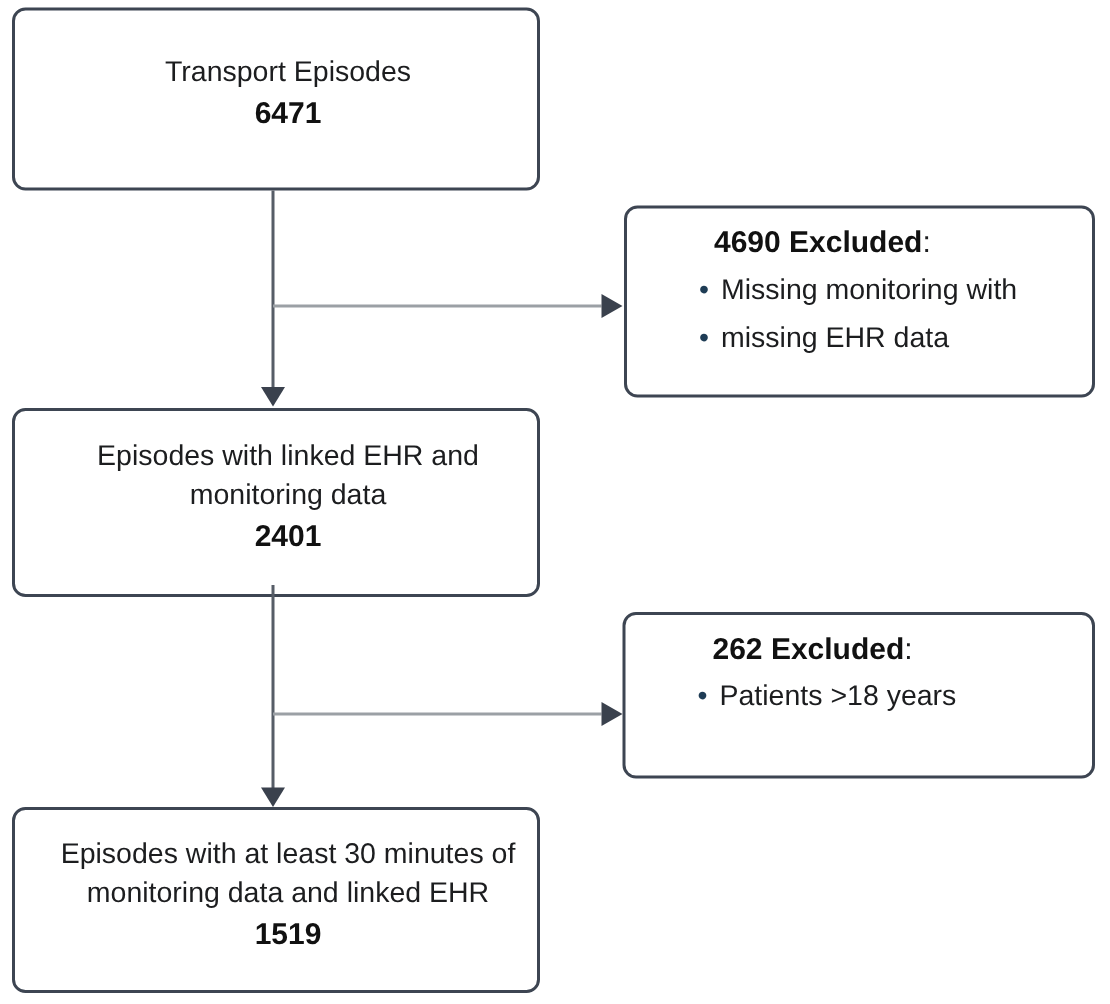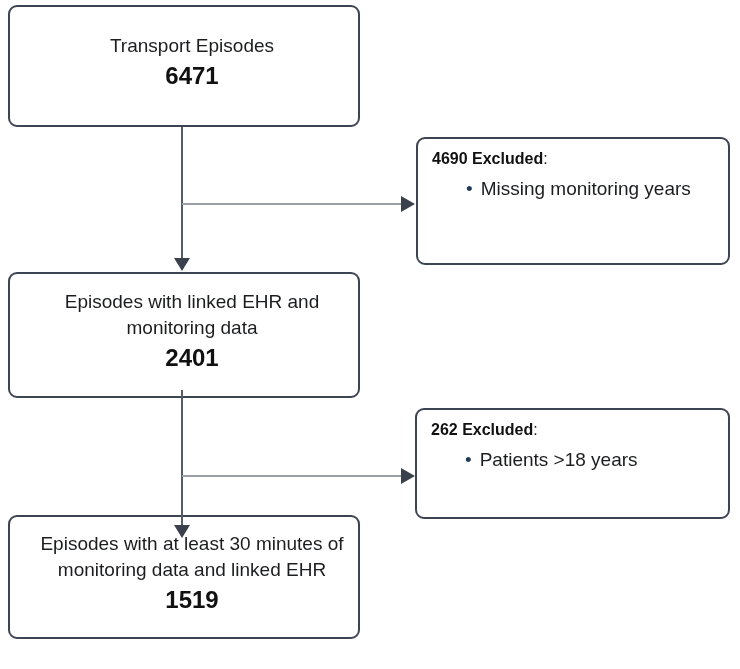--- a/index.html
+++ b/index.html
@@ -31,7 +31,7 @@
   }
   .flow-box .count {
     font-weight: 700;
-    font-size: 24px;
+    font-size: 20px;
     margin-top: 1px;
     color: #111111;
   }

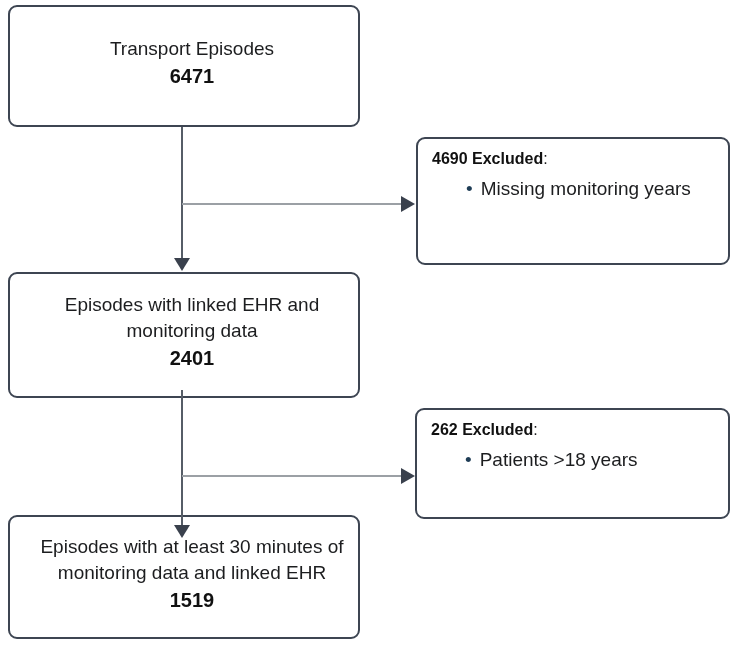--- a/index.html
+++ b/index.html
@@ -51,10 +51,11 @@
   #excl-box-1 { left: 416px; top: 137px; width: 314px; height: 128px; }
   #excl-box-2 { left: 415px; top: 408px; width: 315px; height: 111px; }
   .excl-heading {
-    font-size: 16px;
+    font-size: 20px;
     font-weight: 700;
     line-height: 1.3;
     color: #111111;
+    margin-left: 44px;
   }
   .excl-heading .suffix { font-weight: 400; color: var(--text, #1c1d1f); }
   .excl-list {

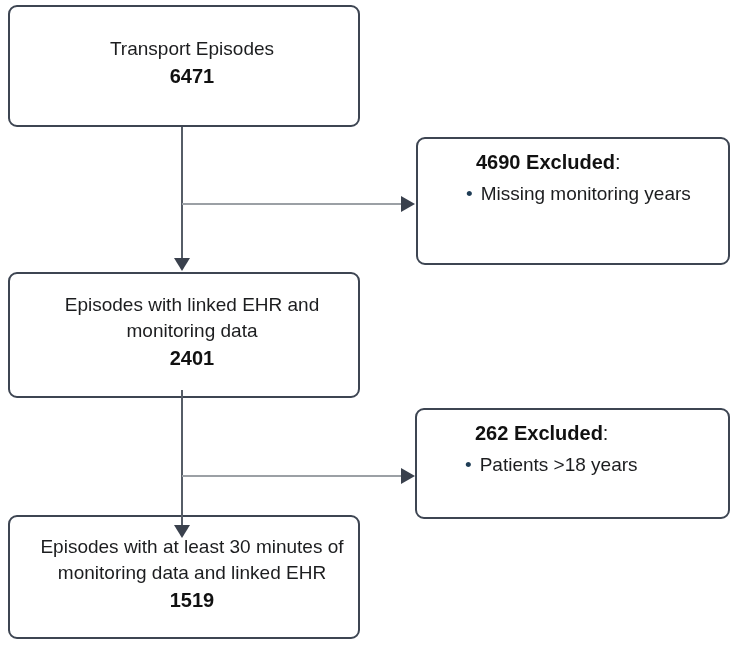--- a/index.html
+++ b/index.html
@@ -132,7 +132,7 @@
     </div>
     <ul class="excl-list">
       <li>
-        <span class="bullet">•</span><span>Missing monitoring years</span>
+        <span class="bullet">•</span><span>Missing monitoring with</span>
       </li>
     </ul>
   </div>

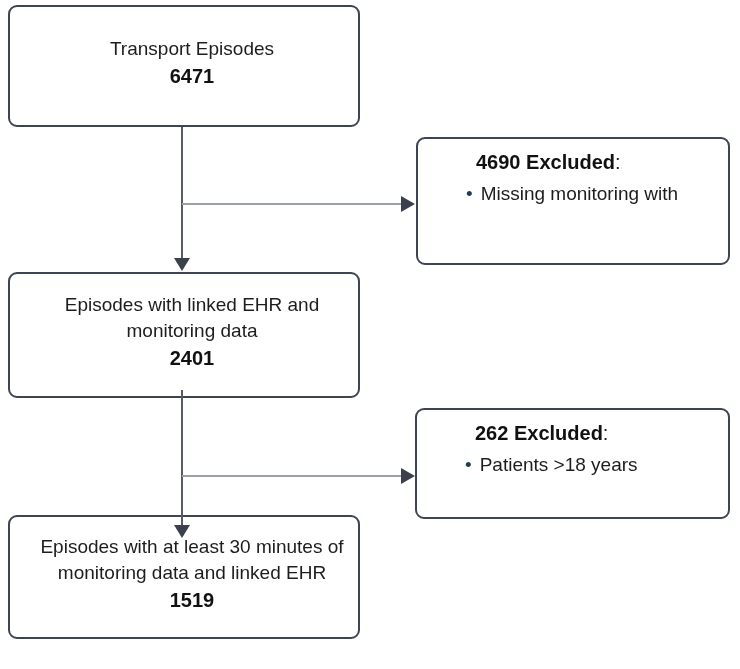--- a/index.html
+++ b/index.html
@@ -134,6 +134,9 @@
       <li>
         <span class="bullet">•</span><span>Missing monitoring with</span>
       </li>
+      <li>
+        <span class="bullet">•</span><span>missing EHR data</span>
+      </li>
     </ul>
   </div>
 

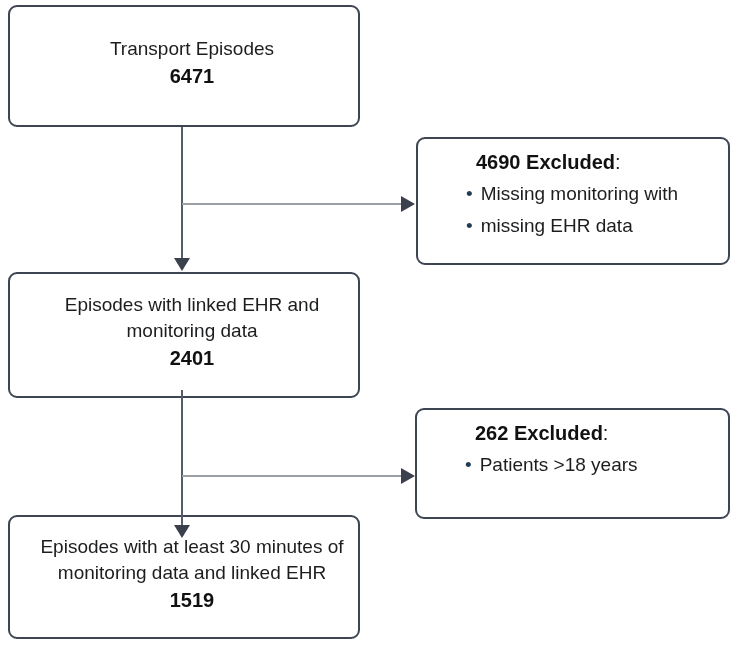--- a/index.html
+++ b/index.html
@@ -37,7 +37,7 @@
   }
   #flow-box-1 { left: 8px;  top: 5px;   width: 352px; height: 122px; }
   #flow-box-2 { left: 8px;  top: 272px; width: 352px; height: 126px; }
-  #flow-box-3 { left: 8px;  top: 515px; width: 352px; height: 124px; }
+  #flow-box-3 { left: 8px;  top: 538px; width: 352px; height: 124px; }
 
   
   .excl-box {

